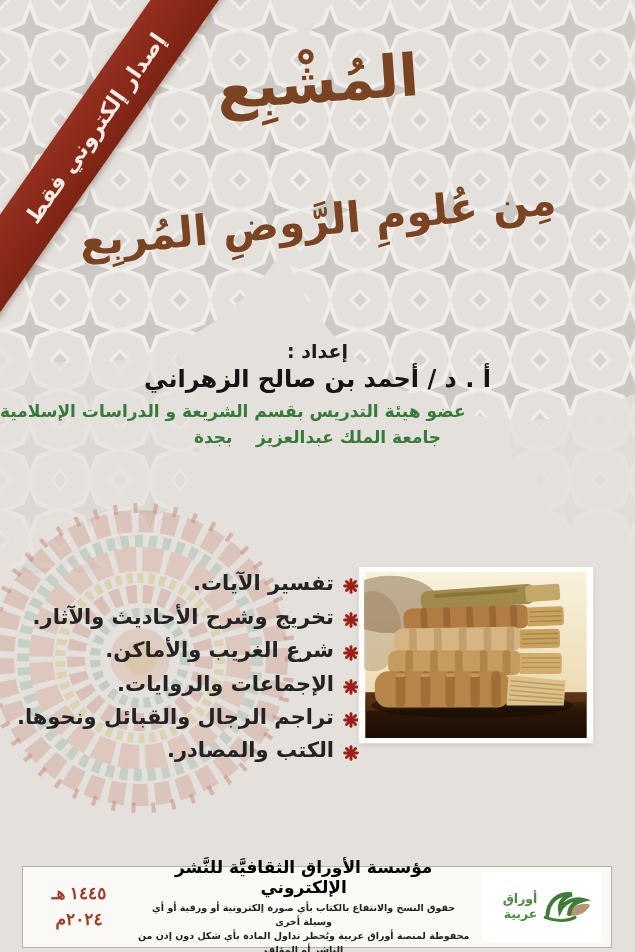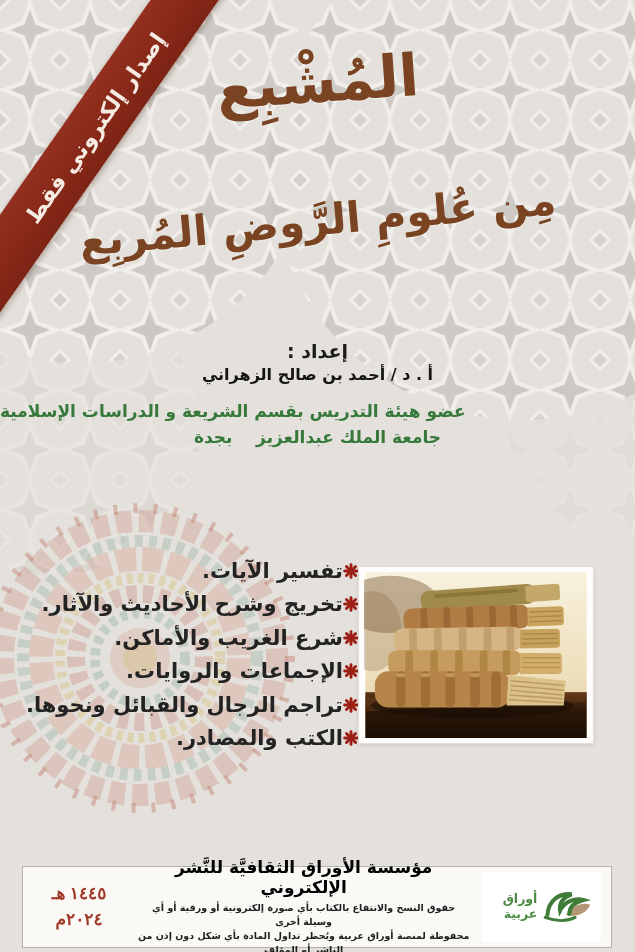--- a/index.html
+++ b/index.html
@@ -27,7 +27,7 @@
   .prep-heading{position:absolute;top:340px;left:0;width:100%;text-align:center;z-index:3;
     color:#1c1c1c;font-size:19px;font-weight:bold;direction:rtl;}
   .author{position:absolute;top:365px;left:0;width:100%;text-align:center;z-index:3;
-    color:#141414;font-size:16px;font-weight:bold;direction:rtl;}
+    color:#141414;font-size:24px;font-weight:bold;direction:rtl;}
   .role{position:absolute;top:401px;left:0;width:100%;text-align:left;z-index:3;
     color:#37793b;font-size:17px;font-weight:bold;direction:rtl;}
   .univ{position:absolute;top:427px;left:0;width:100%;text-align:center;z-index:3;

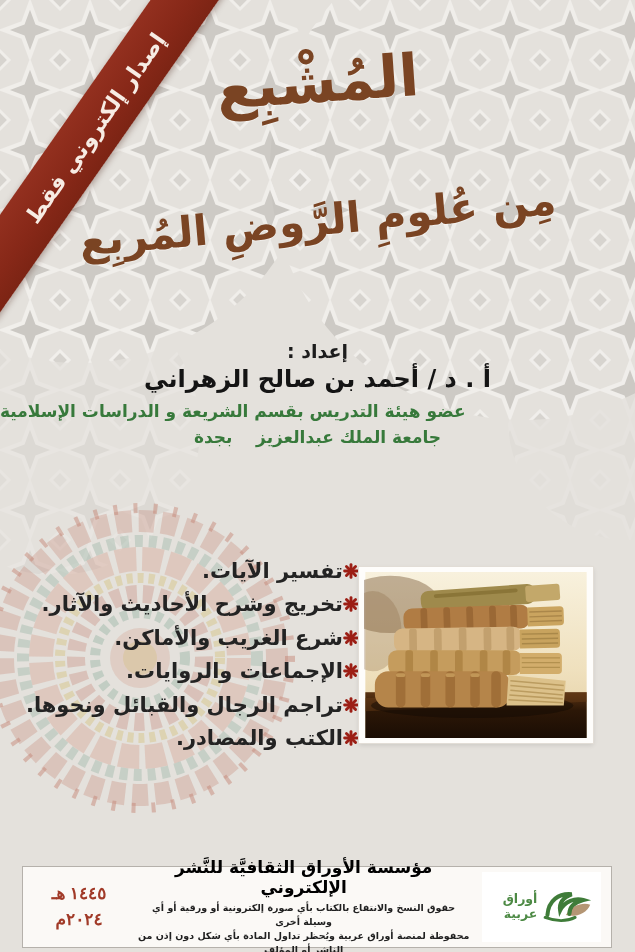--- a/index.html
+++ b/index.html
@@ -35,7 +35,7 @@
 
   
   .features{position:absolute;top:561px;right:276px;width:356px;z-index:3;direction:rtl;}
-  .feature-item{height:33.4px;display:flex;align-items:flex-start;direction:rtl;}
+  .feature-item{height:33.4px;display:flex;align-items:flex-end;gap:9px;direction:rtl;}
   .aster{flex:0 0 auto;display:block;margin-top:2px;}
   .feature-text{color:#232323;font-size:21px;font-weight:bold;line-height:1;}
 

